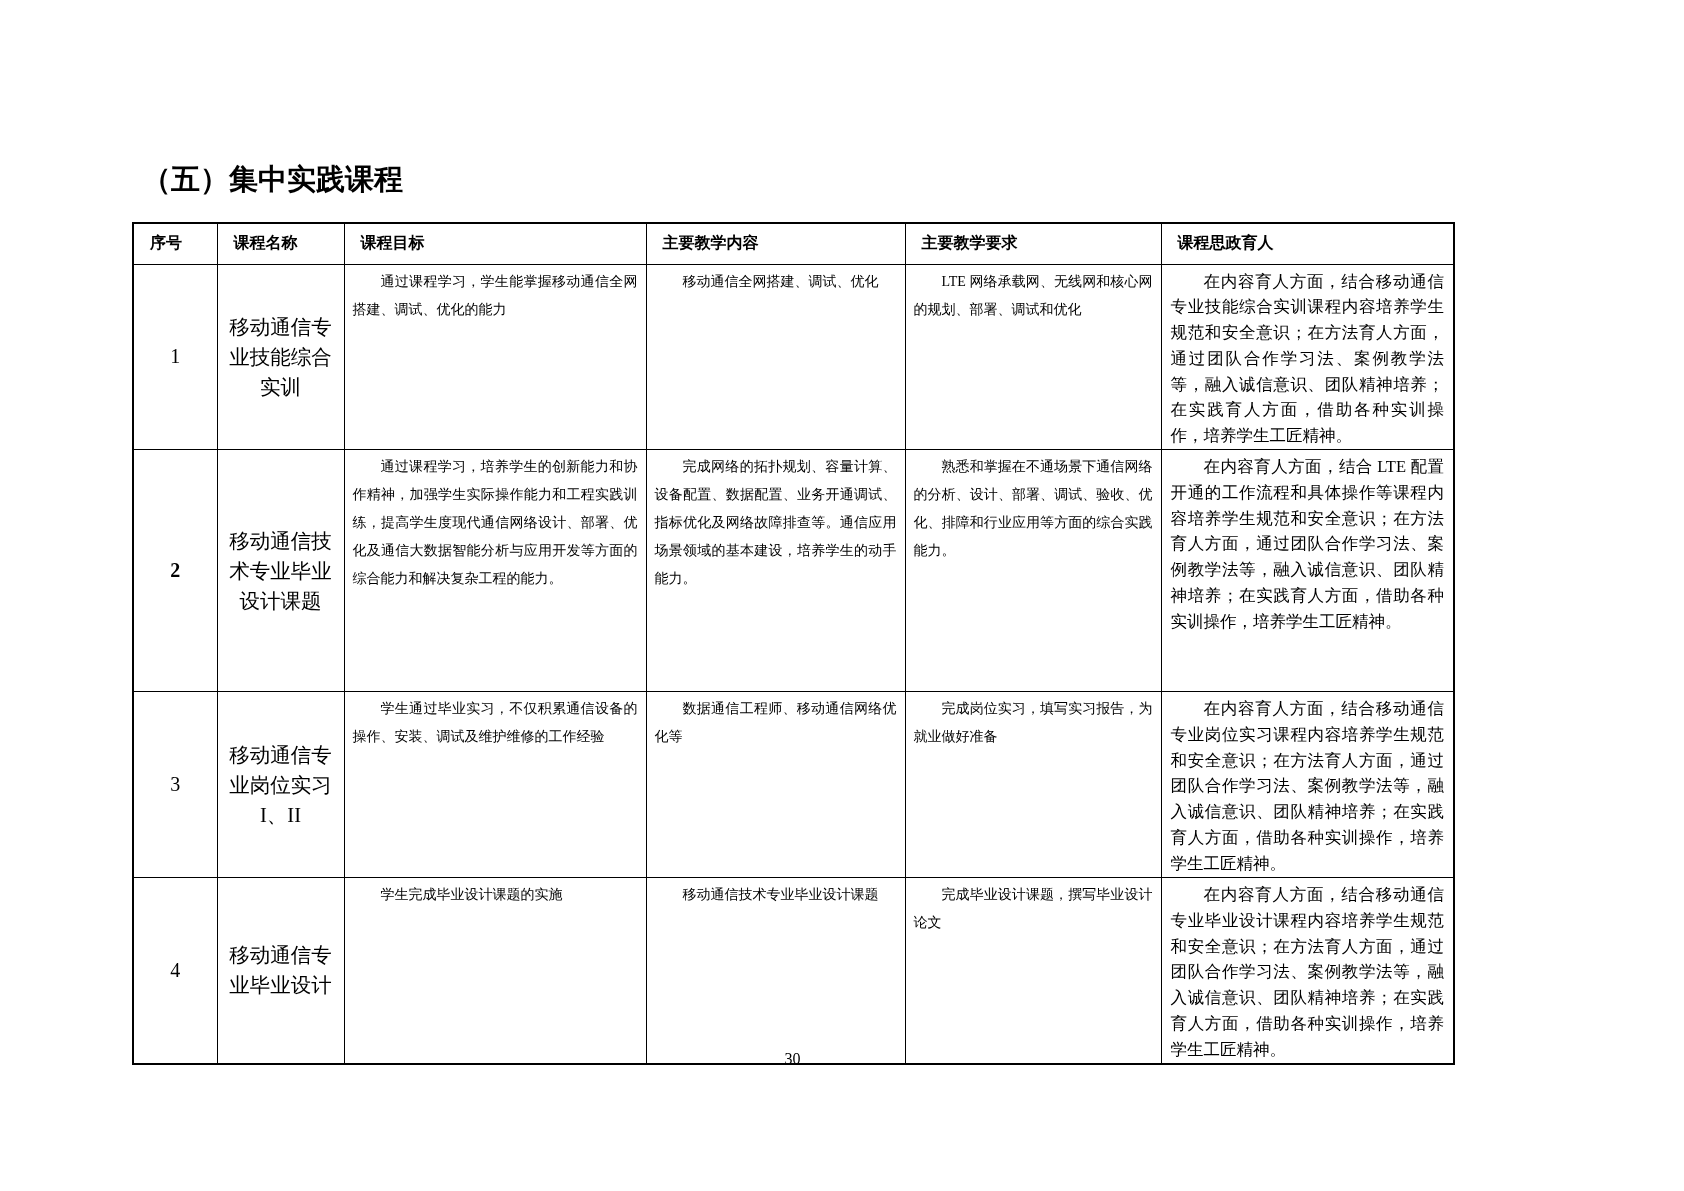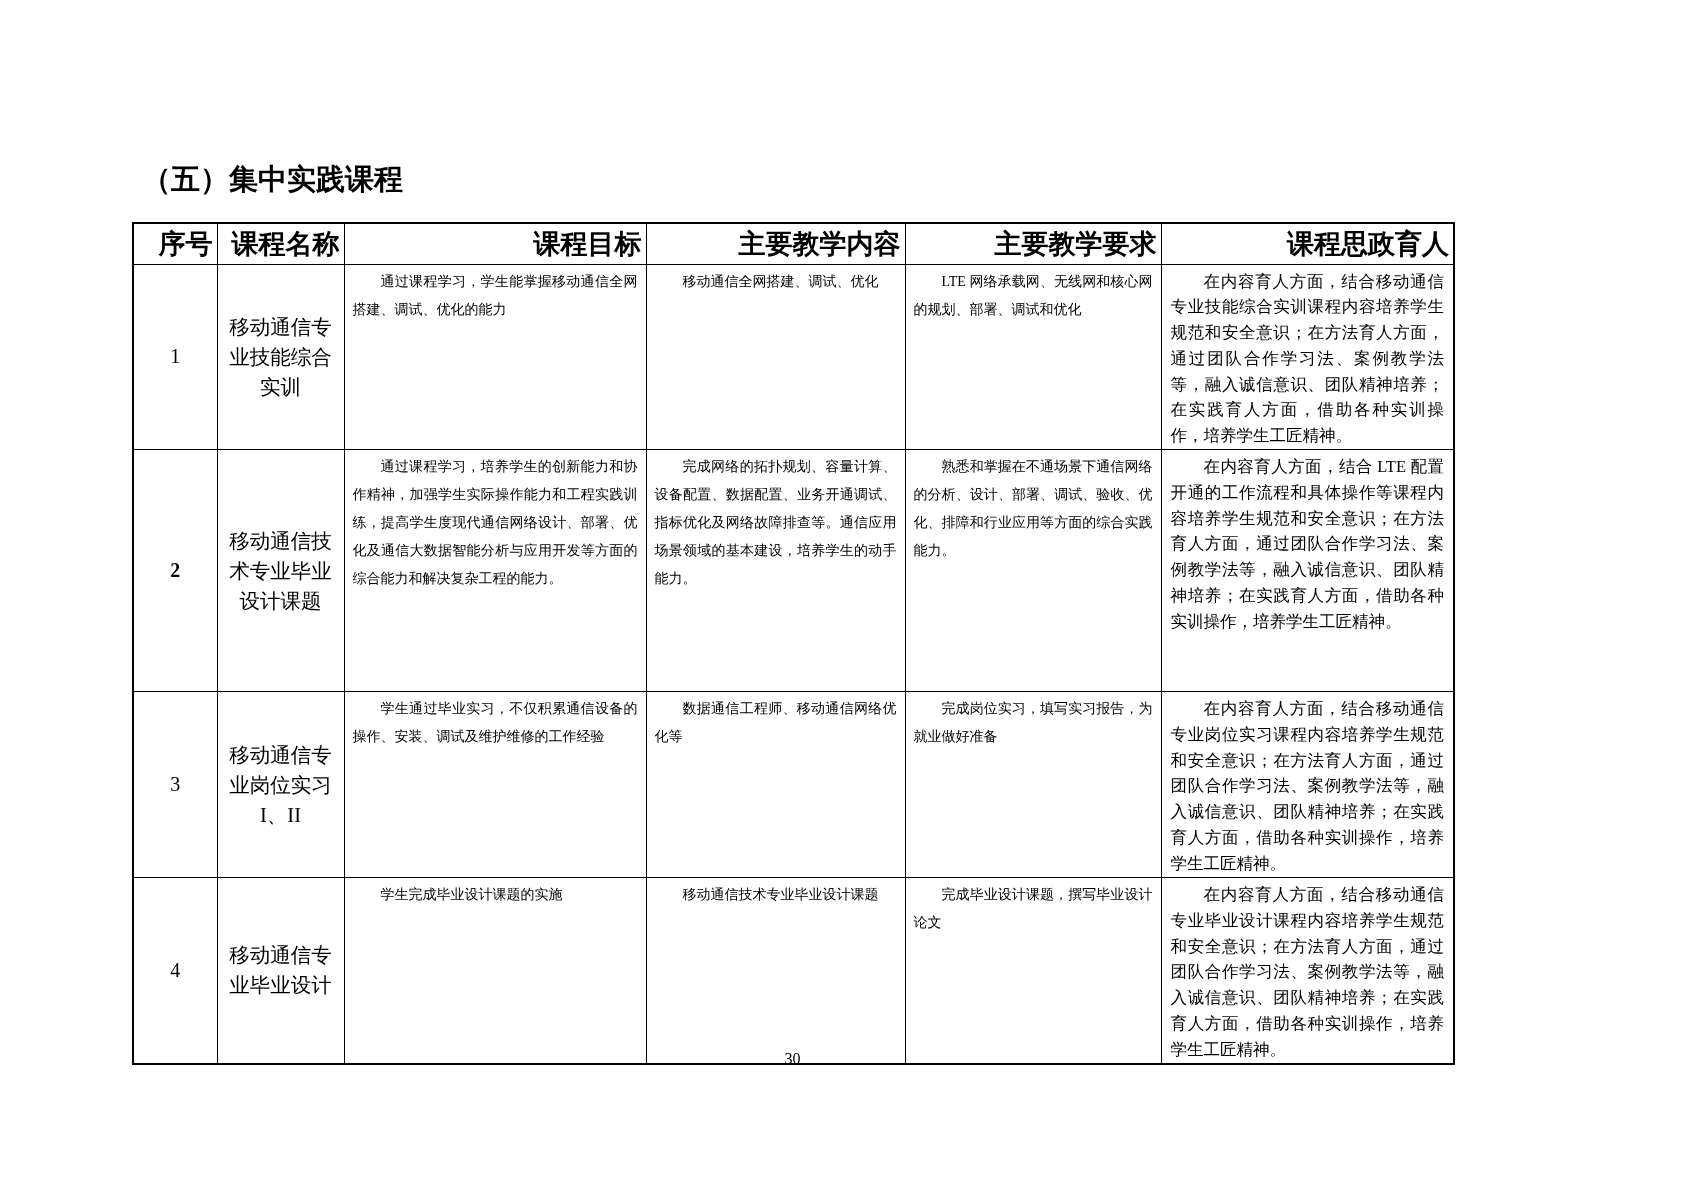--- a/index.html
+++ b/index.html
@@ -41,11 +41,11 @@
     overflow: hidden;
   }
   th.hdr {
-    font-size: 27px;
+    font-size: 16px;
     font-weight: bold;
-    text-align: right;
+    text-align: left;
     vertical-align: middle;
-    padding: 0 4px;
+    padding: 0 16px;
   }
   td.c-index {
     font-size: 20px;

